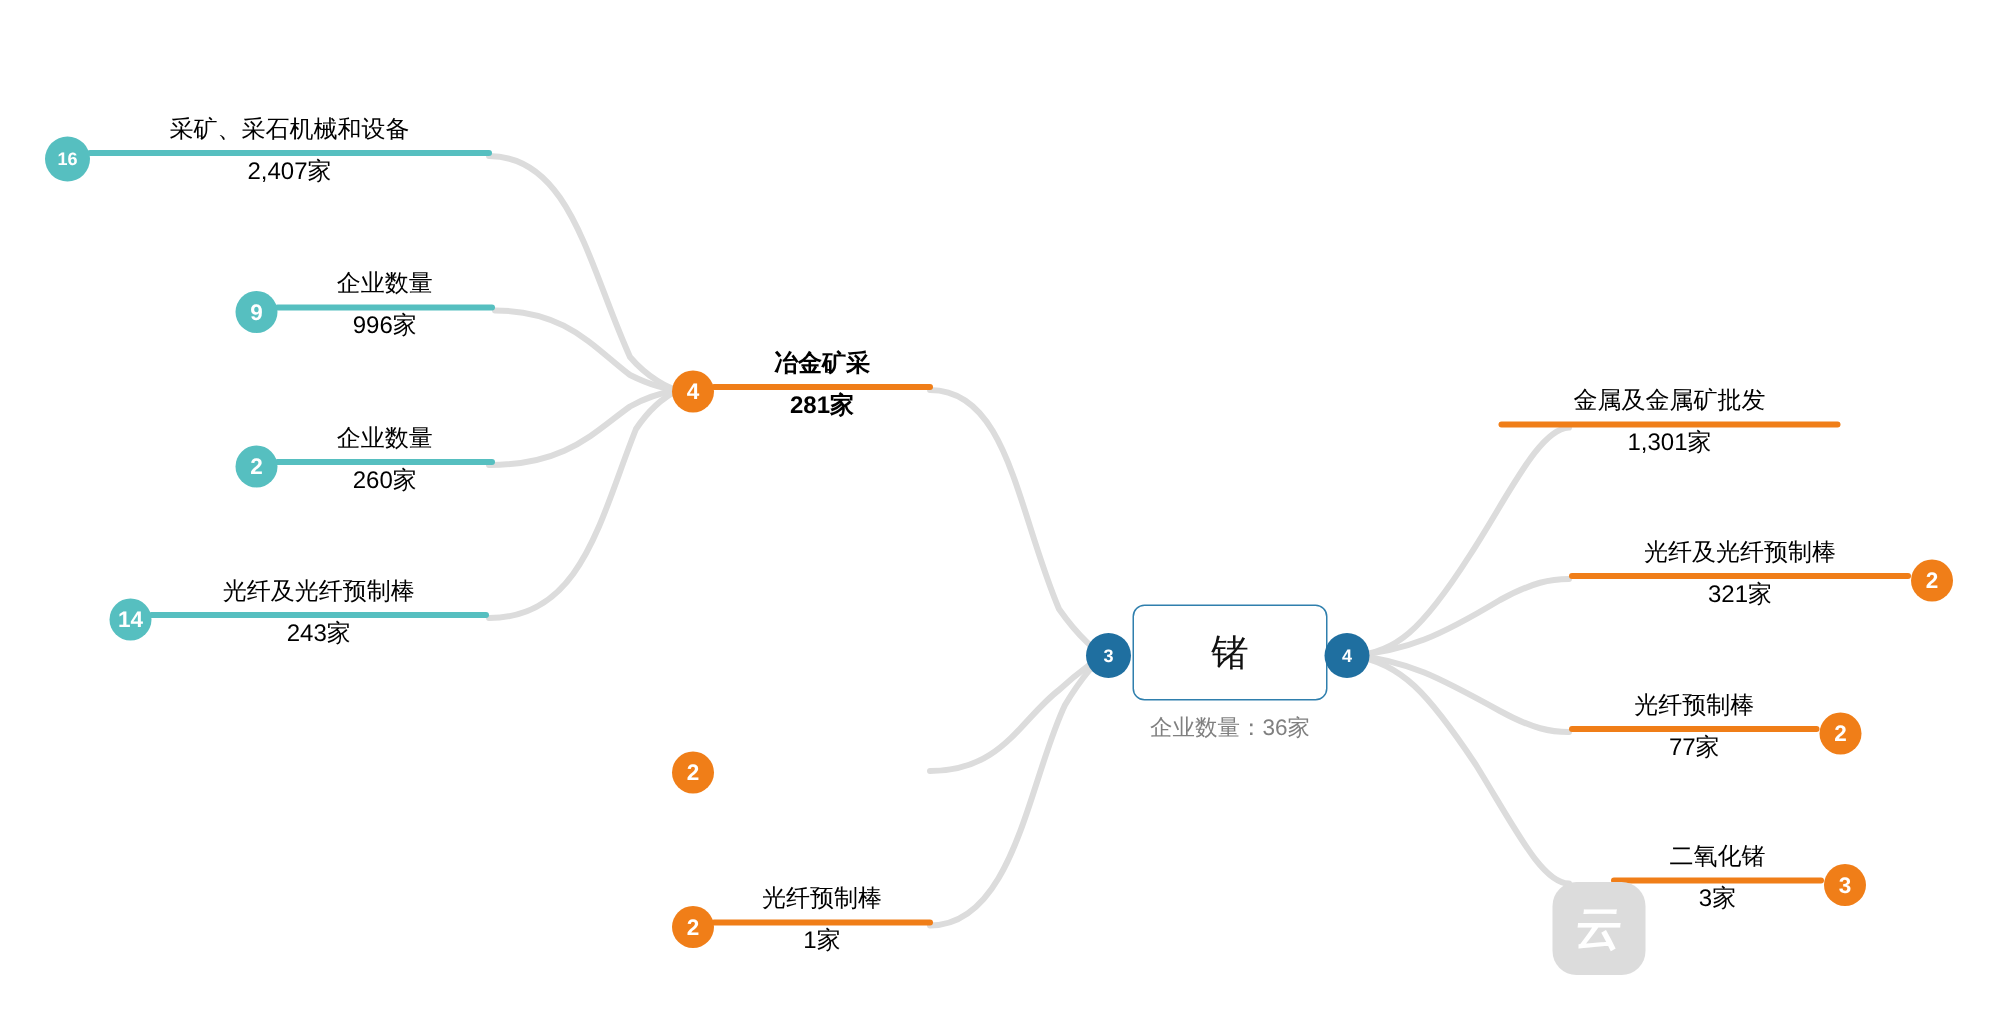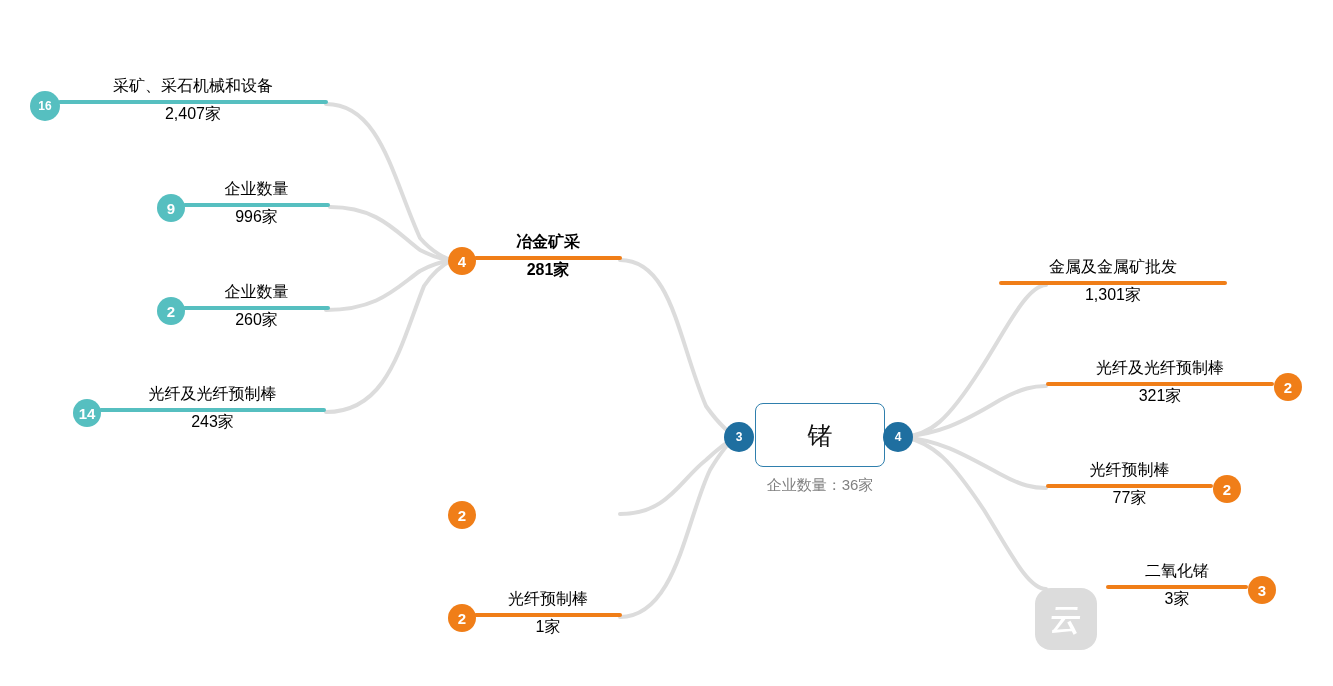--- a/index.html
+++ b/index.html
@@ -260,7 +260,7 @@
     <div class="badge orange sz28" style="left:167px; top:15px;">2</div>
   </div>
 
-  <div class="branch" style="left:1106px; top:561px;">
+  <div class="branch" style="left:1074px; top:561px;">
     <div class="stack">
       <div class="title">二氧化锗</div>
       <div class="bar orange" style="width:142px;"></div>

